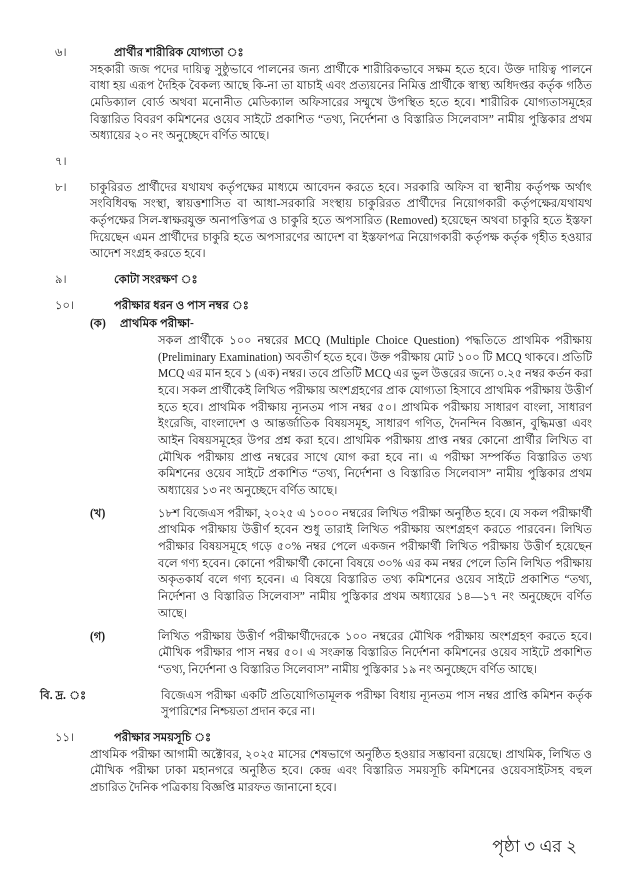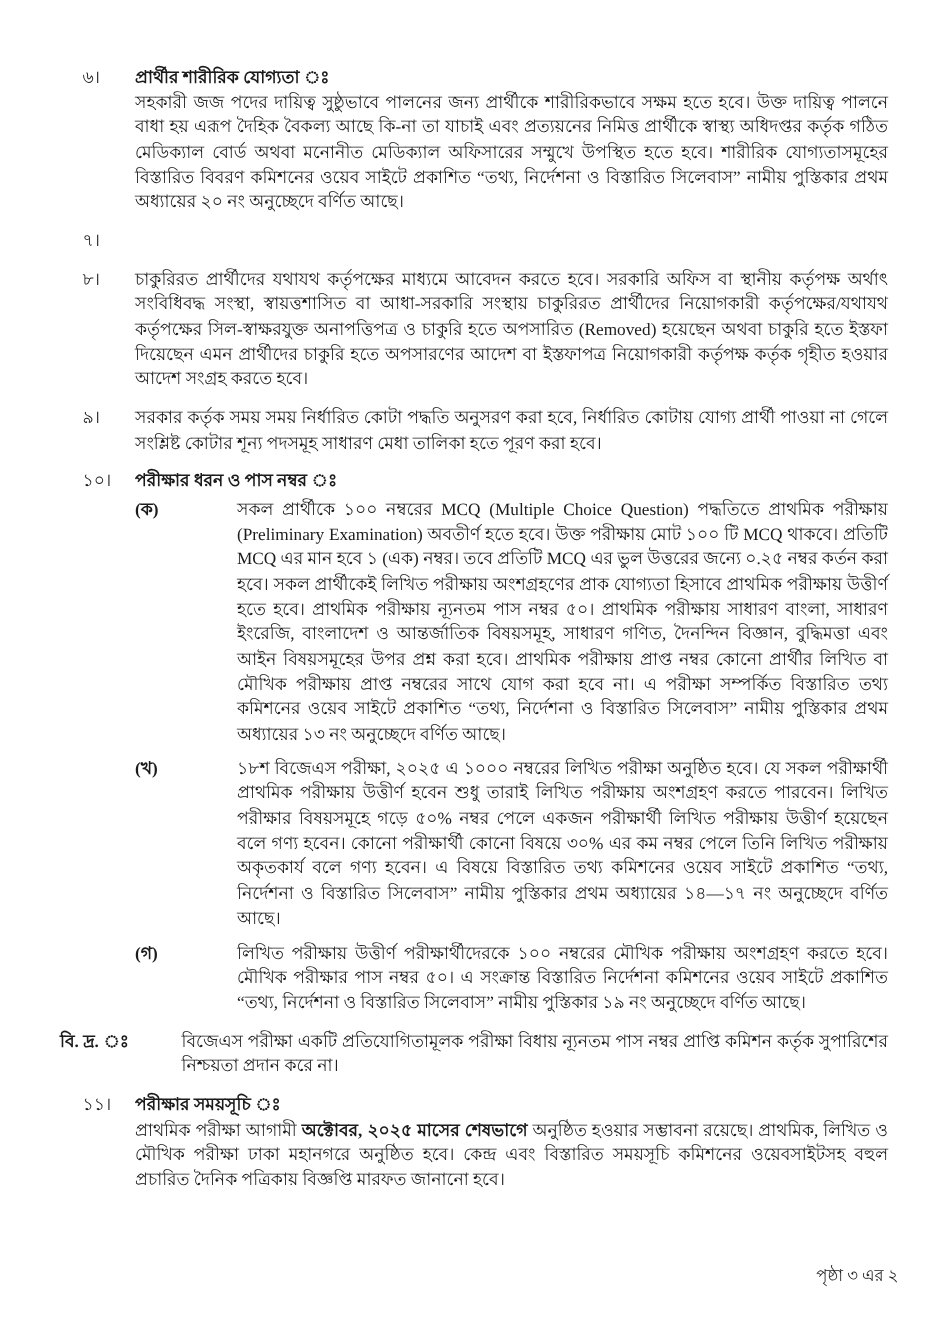--- a/index.html
+++ b/index.html
@@ -30,6 +30,7 @@
   }
   .sec-heading{
     font-weight:bold;
+    margin-left:24px;
   }
   .sec-body{
     text-align:justify;

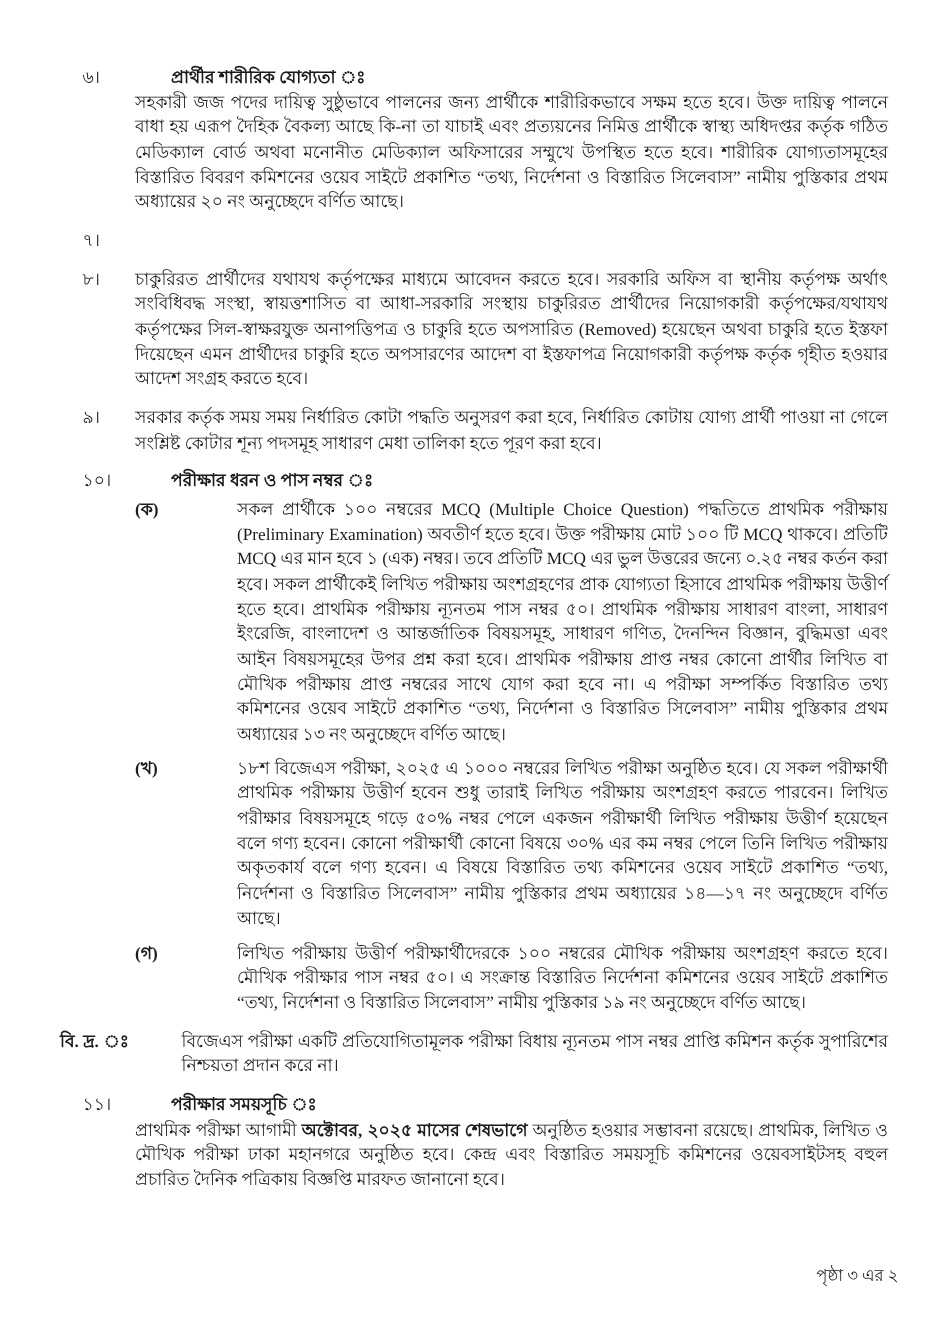--- a/index.html
+++ b/index.html
@@ -88,6 +88,7 @@
   <div class="section">
     <div class="sec-num">৯।</div>
     <div>
+      <div class="sec-heading">কোটা সংরক্ষণ ঃ</div>
       <div class="sec-body">সরকার কর্তৃক সময় সময় নির্ধারিত কোটা পদ্ধতি অনুসরণ করা হবে, নির্ধারিত কোটায় যোগ্য প্রার্থী পাওয়া না গেলে সংশ্লিষ্ট কোটার শূন্য পদসমূহ সাধারণ মেধা তালিকা হতে পূরণ করা হবে।</div>
     </div>
   </div>

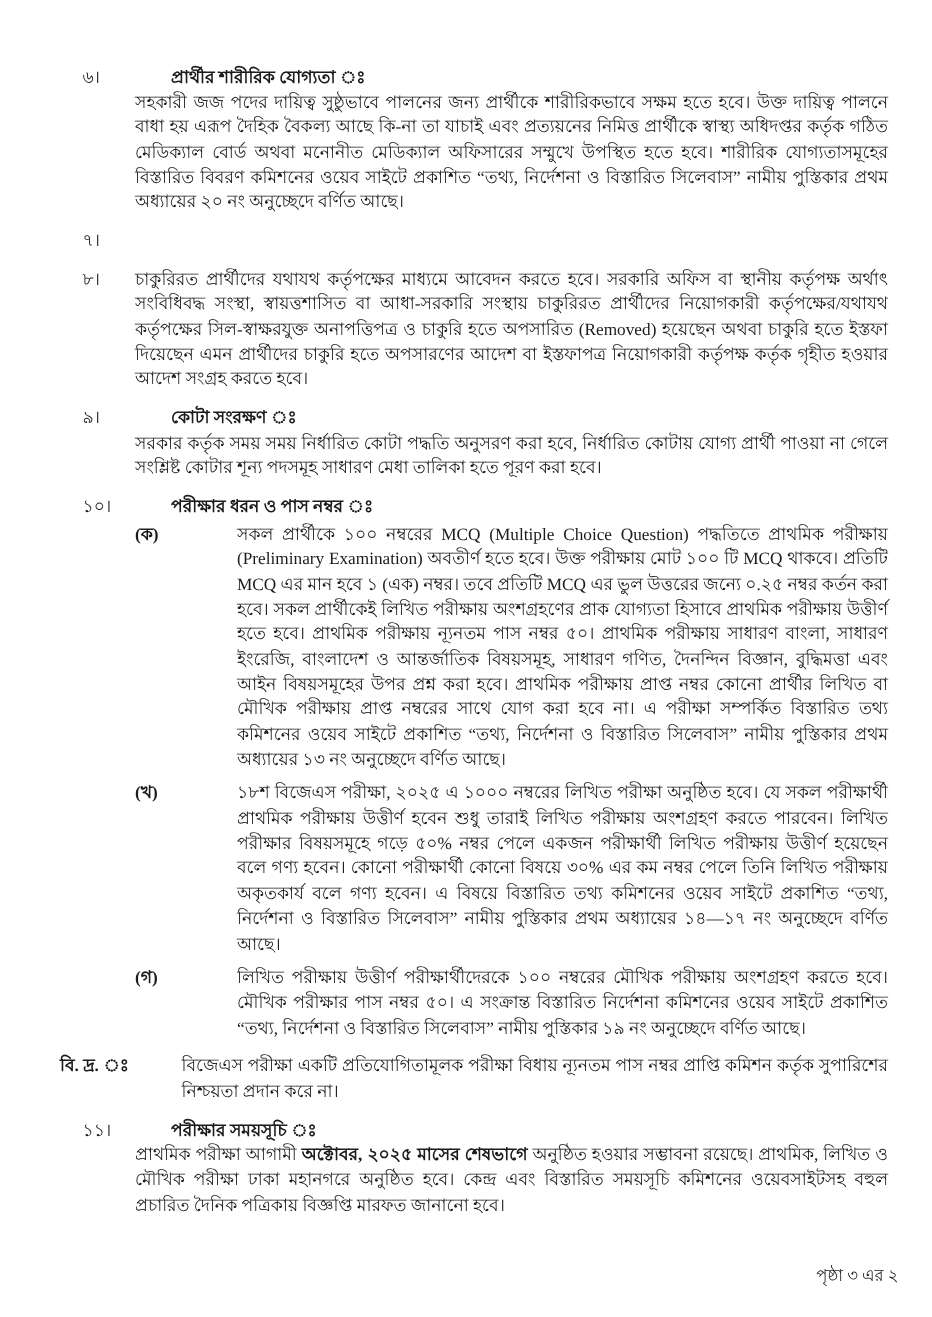--- a/index.html
+++ b/index.html
@@ -89,7 +89,6 @@
     <div class="sec-num">৯।</div>
     <div>
       <div class="sec-heading">কোটা সংরক্ষণ ঃ</div>
-      <div class="sec-body">সরকার কর্তৃক সময় সময় নির্ধারিত কোটা পদ্ধতি অনুসরণ করা হবে, নির্ধারিত কোটায় যোগ্য প্রার্থী পাওয়া না গেলে সংশ্লিষ্ট কোটার শূন্য পদসমূহ সাধারণ মেধা তালিকা হতে পূরণ করা হবে।</div>
     </div>
   </div>
 

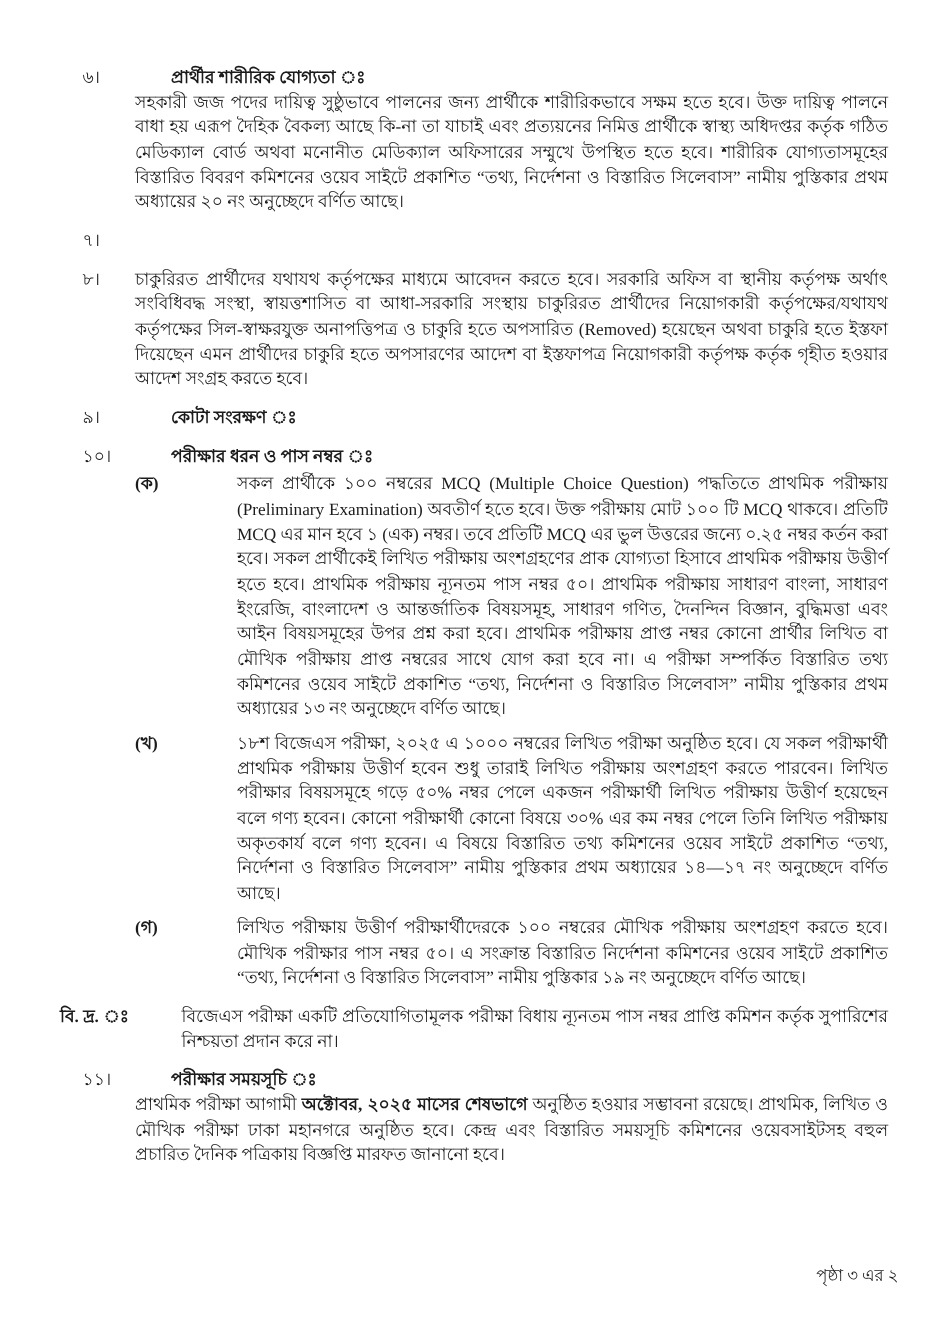--- a/index.html
+++ b/index.html
@@ -100,6 +100,7 @@
       <div class="subsection">
         <div class="sub-label">(ক)</div>
         <div>
+          <div class="sub-heading">প্রাথমিক পরীক্ষা-</div>
           <div class="sub-body">সকল প্রার্থীকে ১০০ নম্বরের MCQ (Multiple Choice Question) পদ্ধতিতে প্রাথমিক পরীক্ষায় (Preliminary Examination) অবতীর্ণ হতে হবে। উক্ত পরীক্ষায় মোট ১০০ টি MCQ থাকবে। প্রতিটি MCQ এর মান হবে ১ (এক) নম্বর। তবে প্রতিটি MCQ এর ভুল উত্তরের জন্যে ০.২৫ নম্বর কর্তন করা হবে। সকল প্রার্থীকেই লিখিত পরীক্ষায় অংশগ্রহণের প্রাক যোগ্যতা হিসাবে প্রাথমিক পরীক্ষায় উত্তীর্ণ হতে হবে। প্রাথমিক পরীক্ষায় ন্যূনতম পাস নম্বর ৫০। প্রাথমিক পরীক্ষায় সাধারণ বাংলা, সাধারণ ইংরেজি, বাংলাদেশ ও আন্তর্জাতিক বিষয়সমূহ, সাধারণ গণিত, দৈনন্দিন বিজ্ঞান, বুদ্ধিমত্তা এবং আইন বিষয়সমূহের উপর প্রশ্ন করা হবে। প্রাথমিক পরীক্ষায় প্রাপ্ত নম্বর কোনো প্রার্থীর লিখিত বা মৌখিক পরীক্ষায় প্রাপ্ত নম্বরের সাথে যোগ করা হবে না। এ পরীক্ষা সম্পর্কিত বিস্তারিত তথ্য কমিশনের ওয়েব সাইটে প্রকাশিত “তথ্য, নির্দেশনা ও বিস্তারিত সিলেবাস” নামীয় পুস্তিকার প্রথম অধ্যায়ের ১৩ নং অনুচ্ছেদে বর্ণিত আছে।</div>
         </div>
       </div>

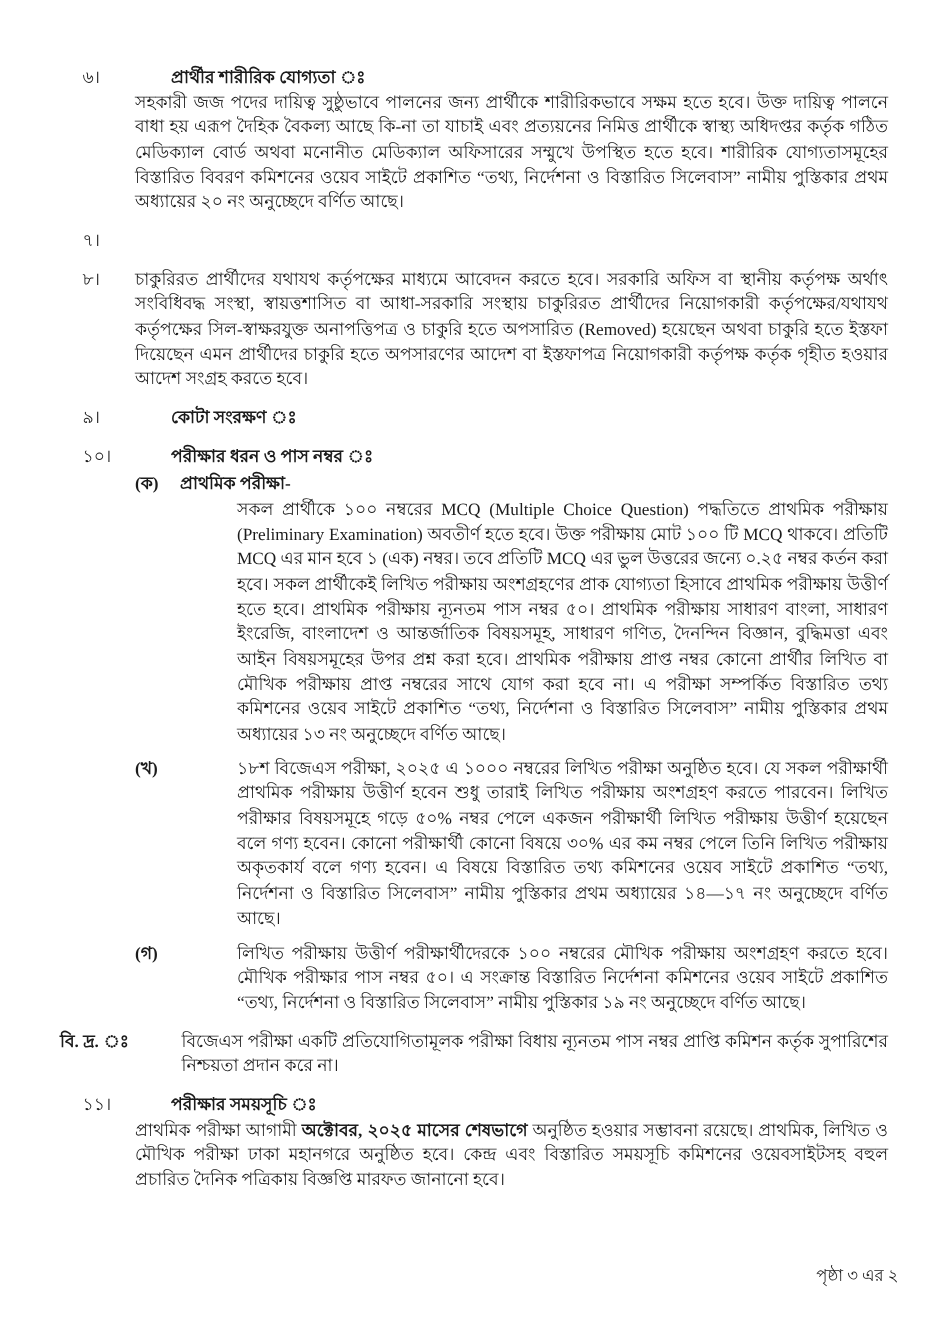--- a/index.html
+++ b/index.html
@@ -48,6 +48,7 @@
     display:grid;
     grid-template-columns:40px 1fr;
     margin:2px 0 9px 5px;
+    gap:40px;
   }
   .nb-label{font-weight:bold;white-space:nowrap;}
   .nb-text{text-align:justify;margin-left:41px;}

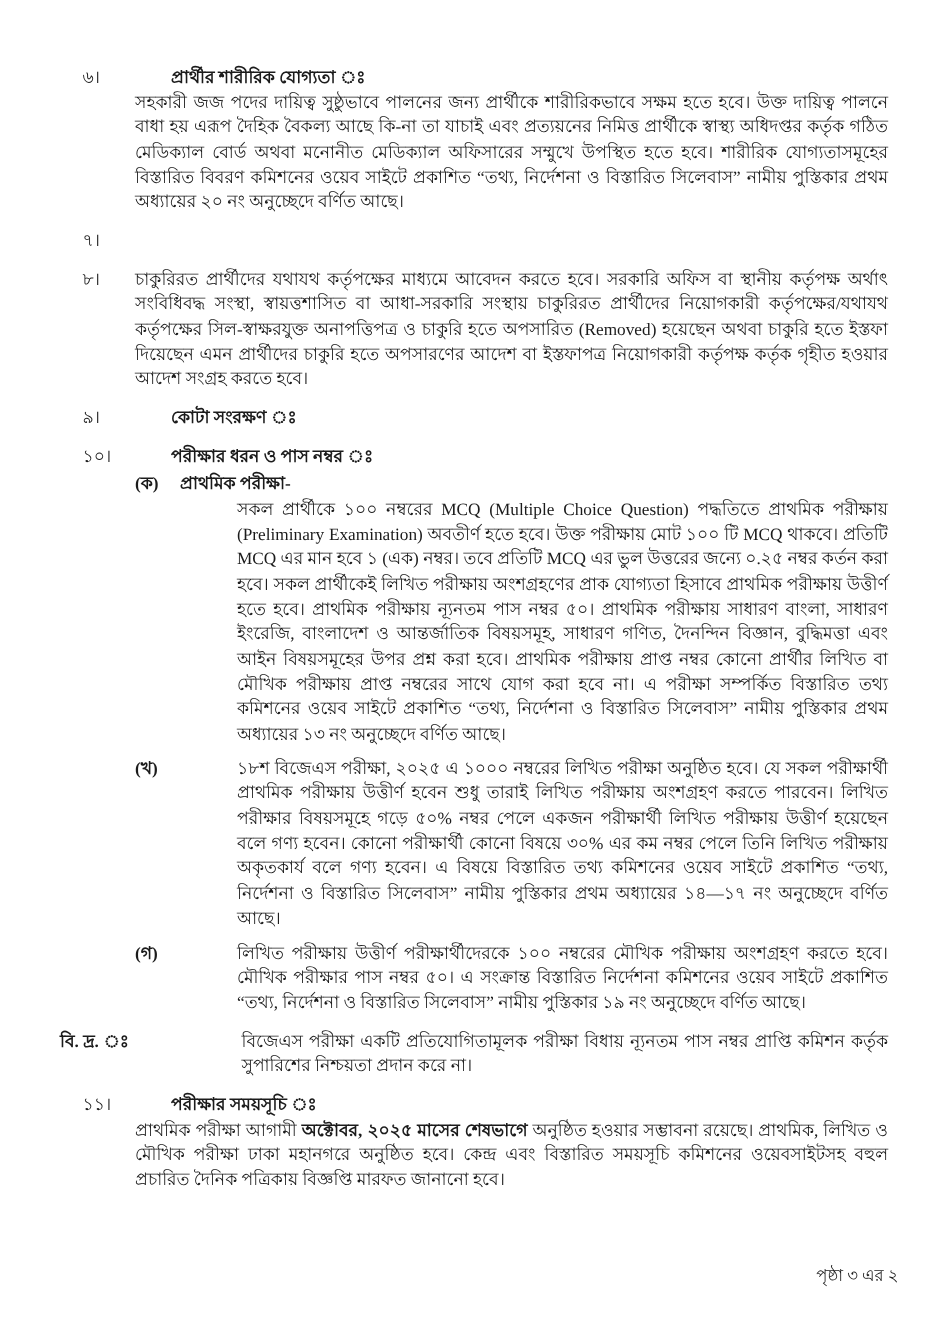--- a/index.html
+++ b/index.html
@@ -52,7 +52,7 @@
   }
   .nb-label{font-weight:bold;white-space:nowrap;}
   .nb-text{text-align:justify;margin-left:41px;}
-  .bold{font-weight:bold;}
+  .bold{font-weight:normal;}
   .page-footer{
     position:absolute;
     right:22px;

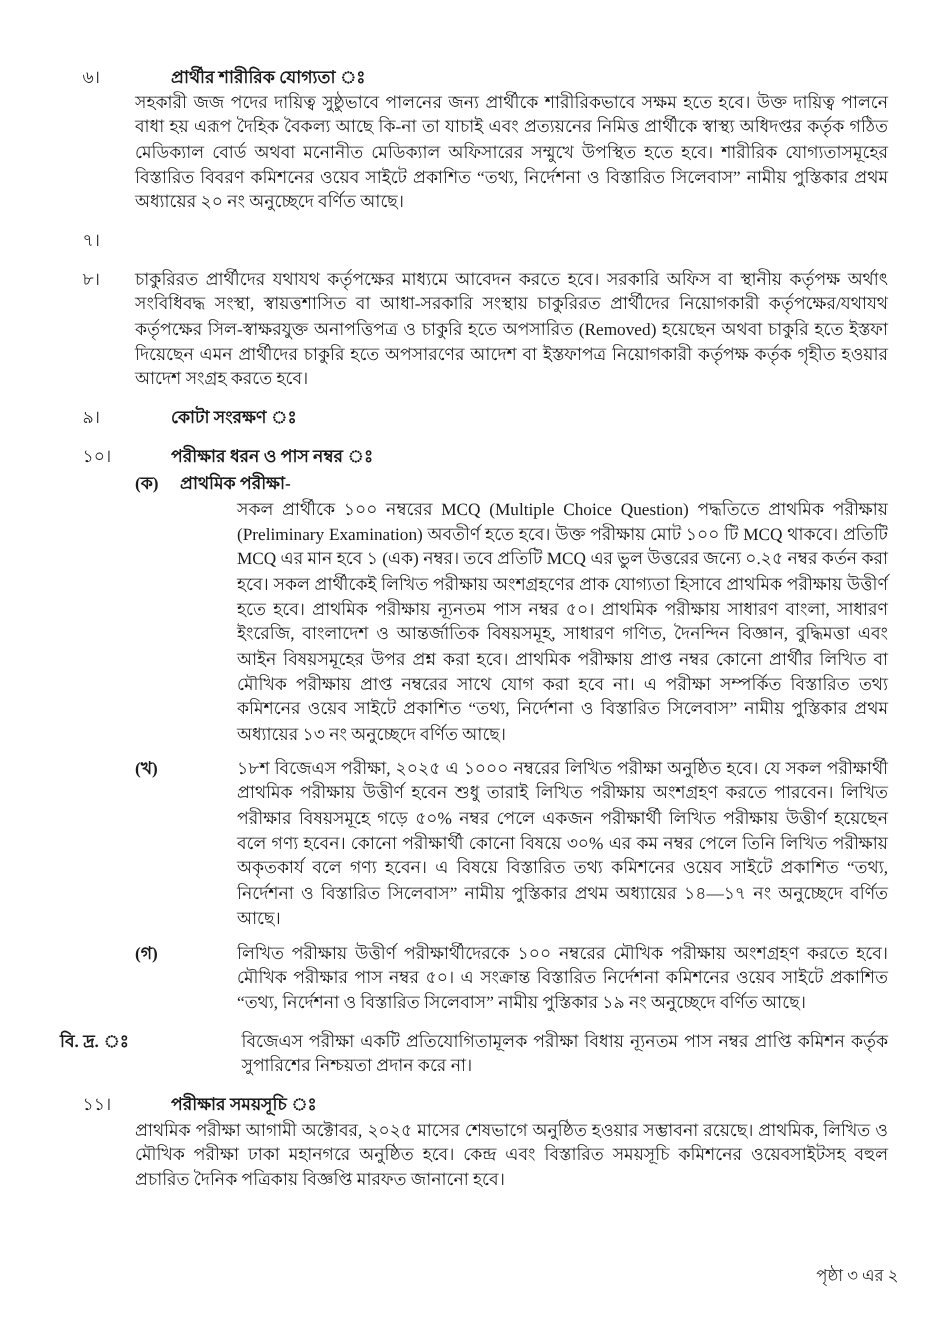--- a/index.html
+++ b/index.html
@@ -55,9 +55,9 @@
   .bold{font-weight:normal;}
   .page-footer{
     position:absolute;
-    right:22px;
+    right:44px;
     bottom:18px;
-    font-size:11px;
+    font-size:17px;
   }
 </style>
 </head>

